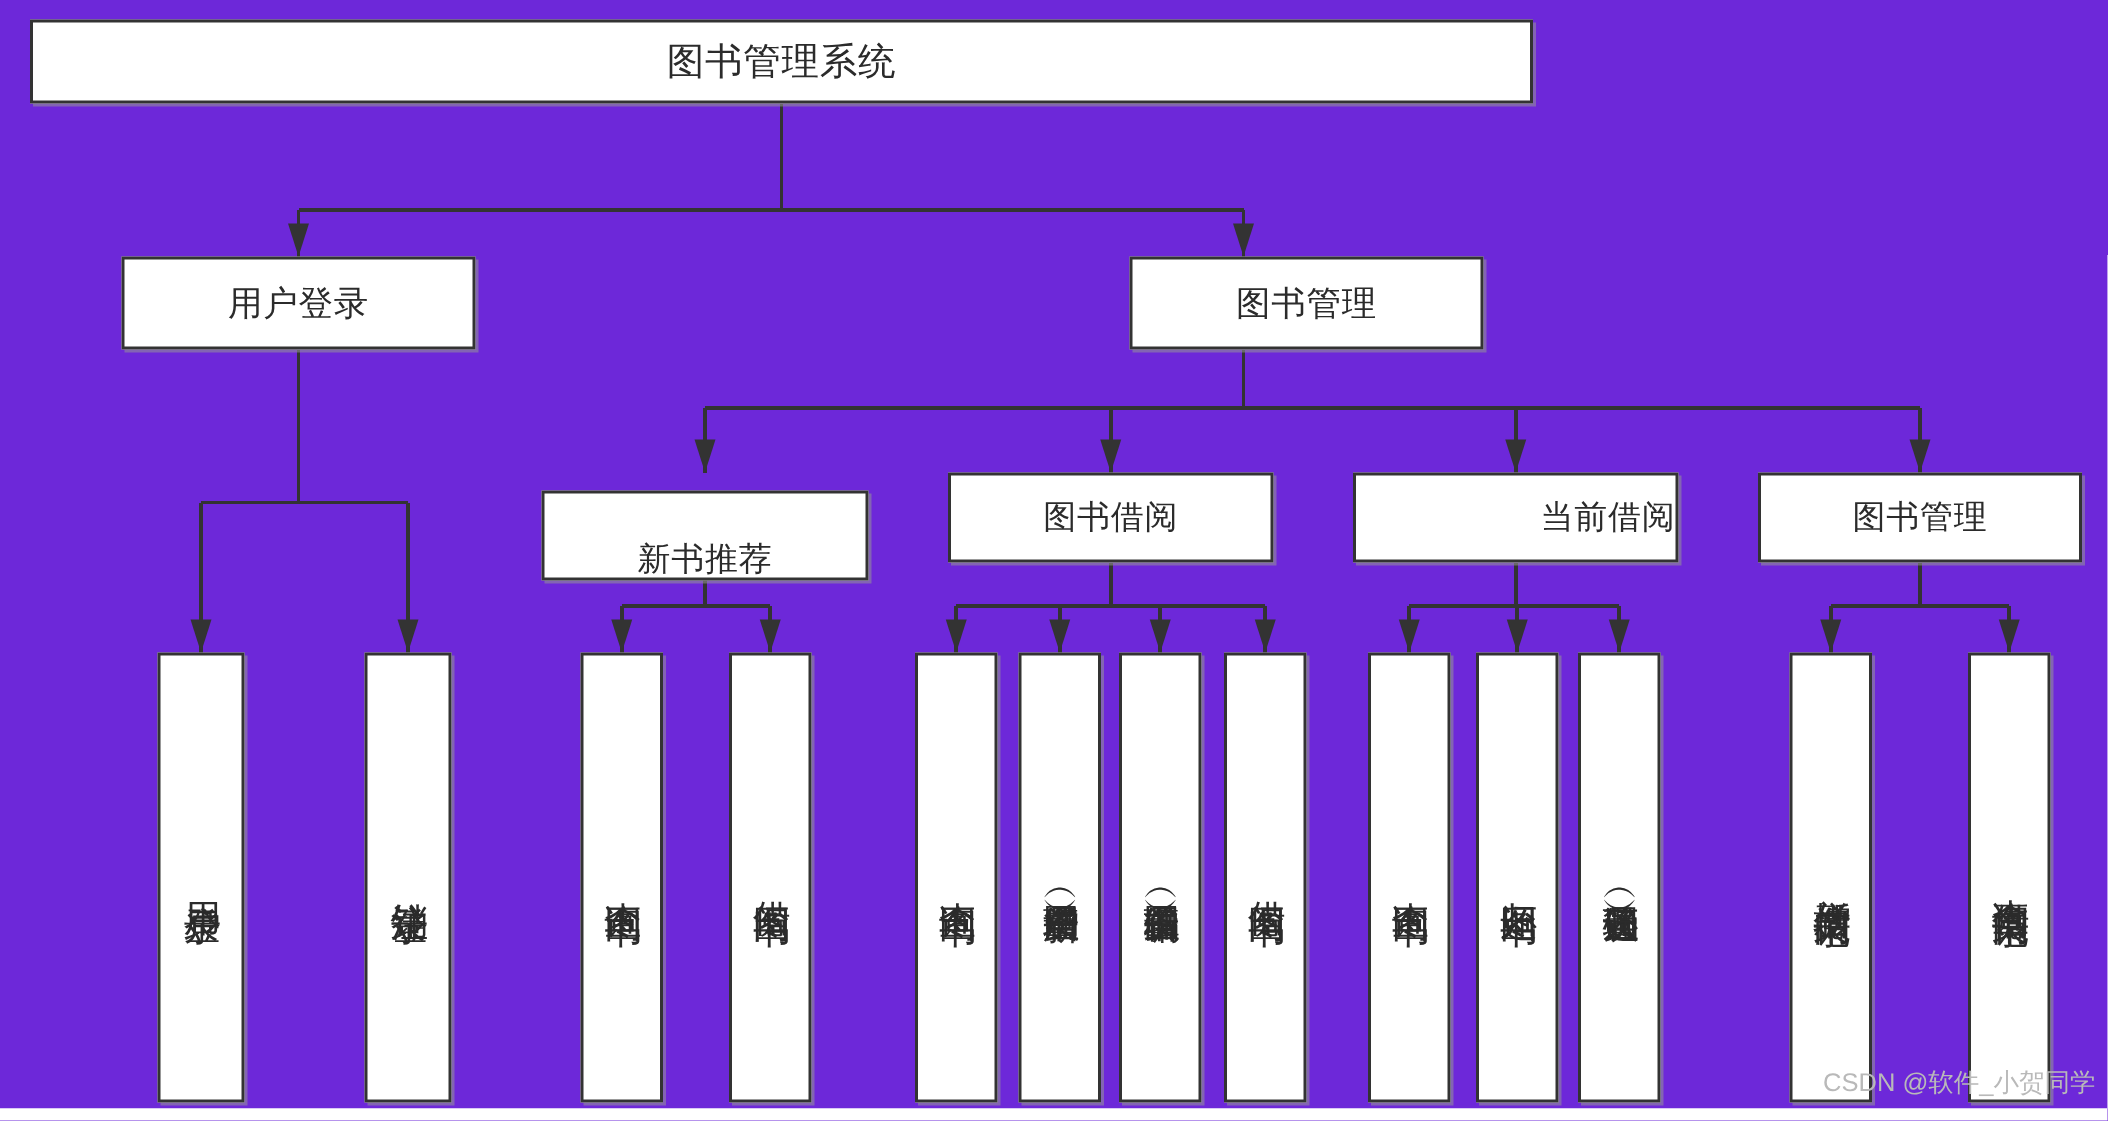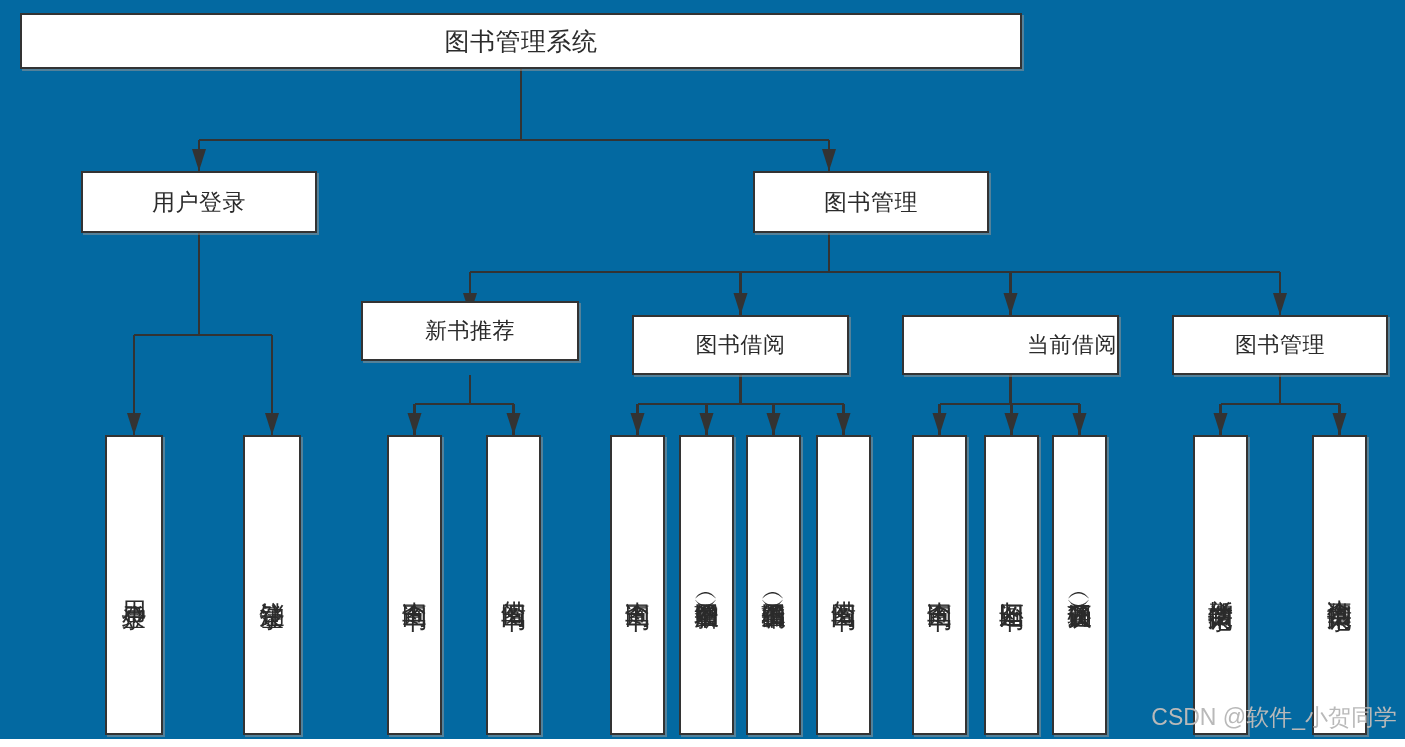--- a/index.html
+++ b/index.html
@@ -15,7 +15,7 @@
     position: relative;
     width: 1405px;
     height: 739px;
-    background: #0369a1;
+    background: #6d28d9;
     overflow: hidden;
   }
   #connector-layer {

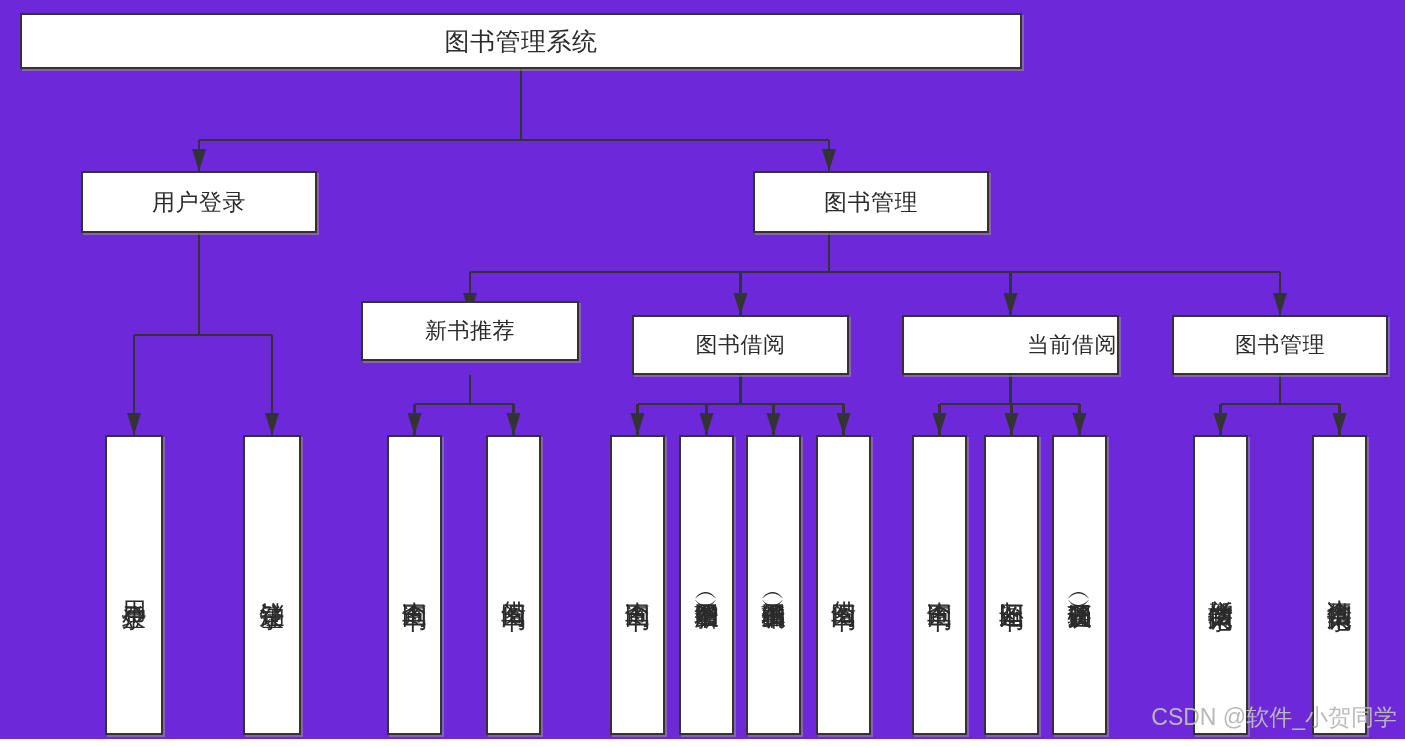--- a/index.html
+++ b/index.html
@@ -136,7 +136,7 @@
       <div class="node tier1 horizontal" style="left: 753px; top: 171px; width: 236px; height: 62px;">
         <span class="node-label">图书管理</span>
       </div>
-      <div class="node tier2 horizontal" style="left: 361px; top: 301px; width: 218px; height: 60px;">
+      <div class="node tier2 horizontal" style="left: 361px; top: 327px; width: 218px; height: 60px; align-items: flex-end;">
         <span class="node-label">新书推荐</span>
       </div>
       <div class="node tier2 horizontal" style="left: 632px; top: 315px; width: 217px; height: 60px;">

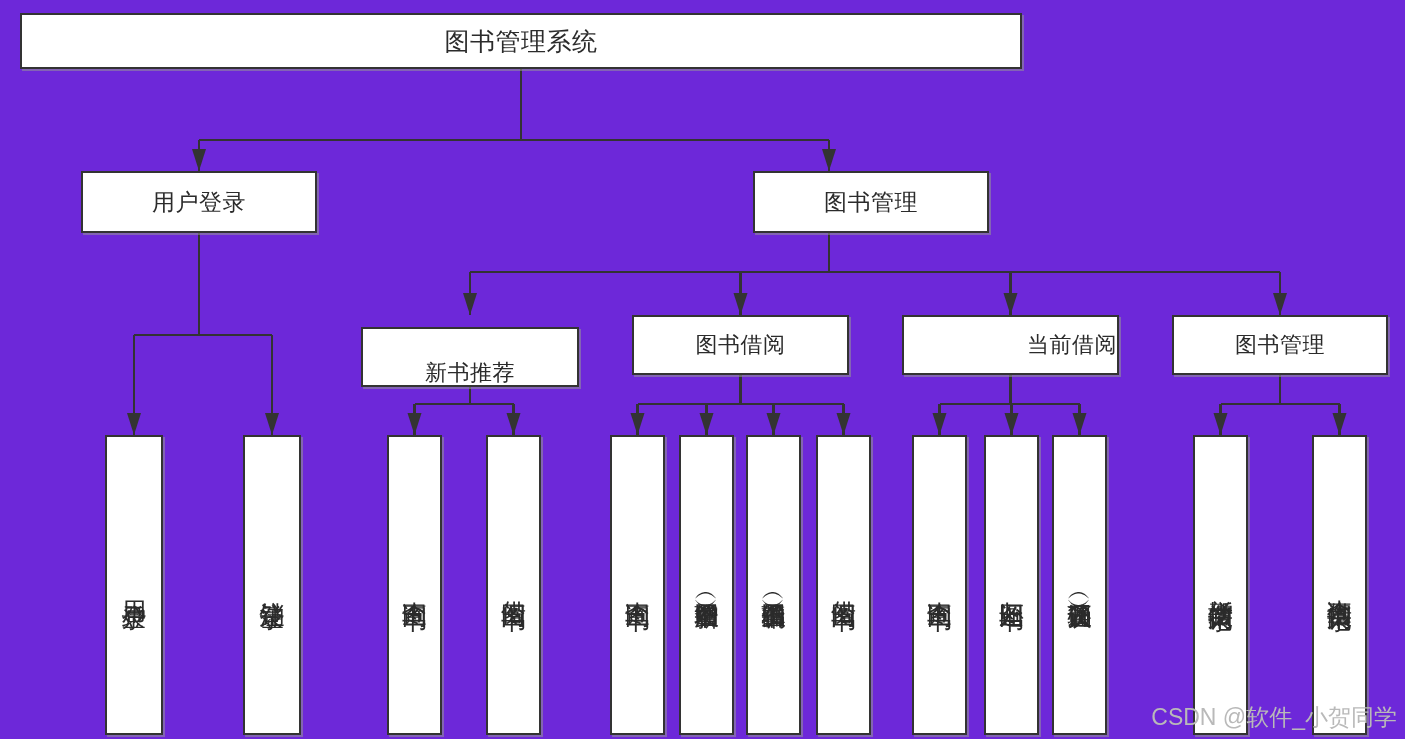--- a/index.html
+++ b/index.html
@@ -60,7 +60,7 @@
     position: absolute;
     right: 8px;
     bottom: 6px;
-    font-size: 23px;
+    font-size: 17px;
     color: #b9b9b9;
     white-space: nowrap;
     pointer-events: none;

